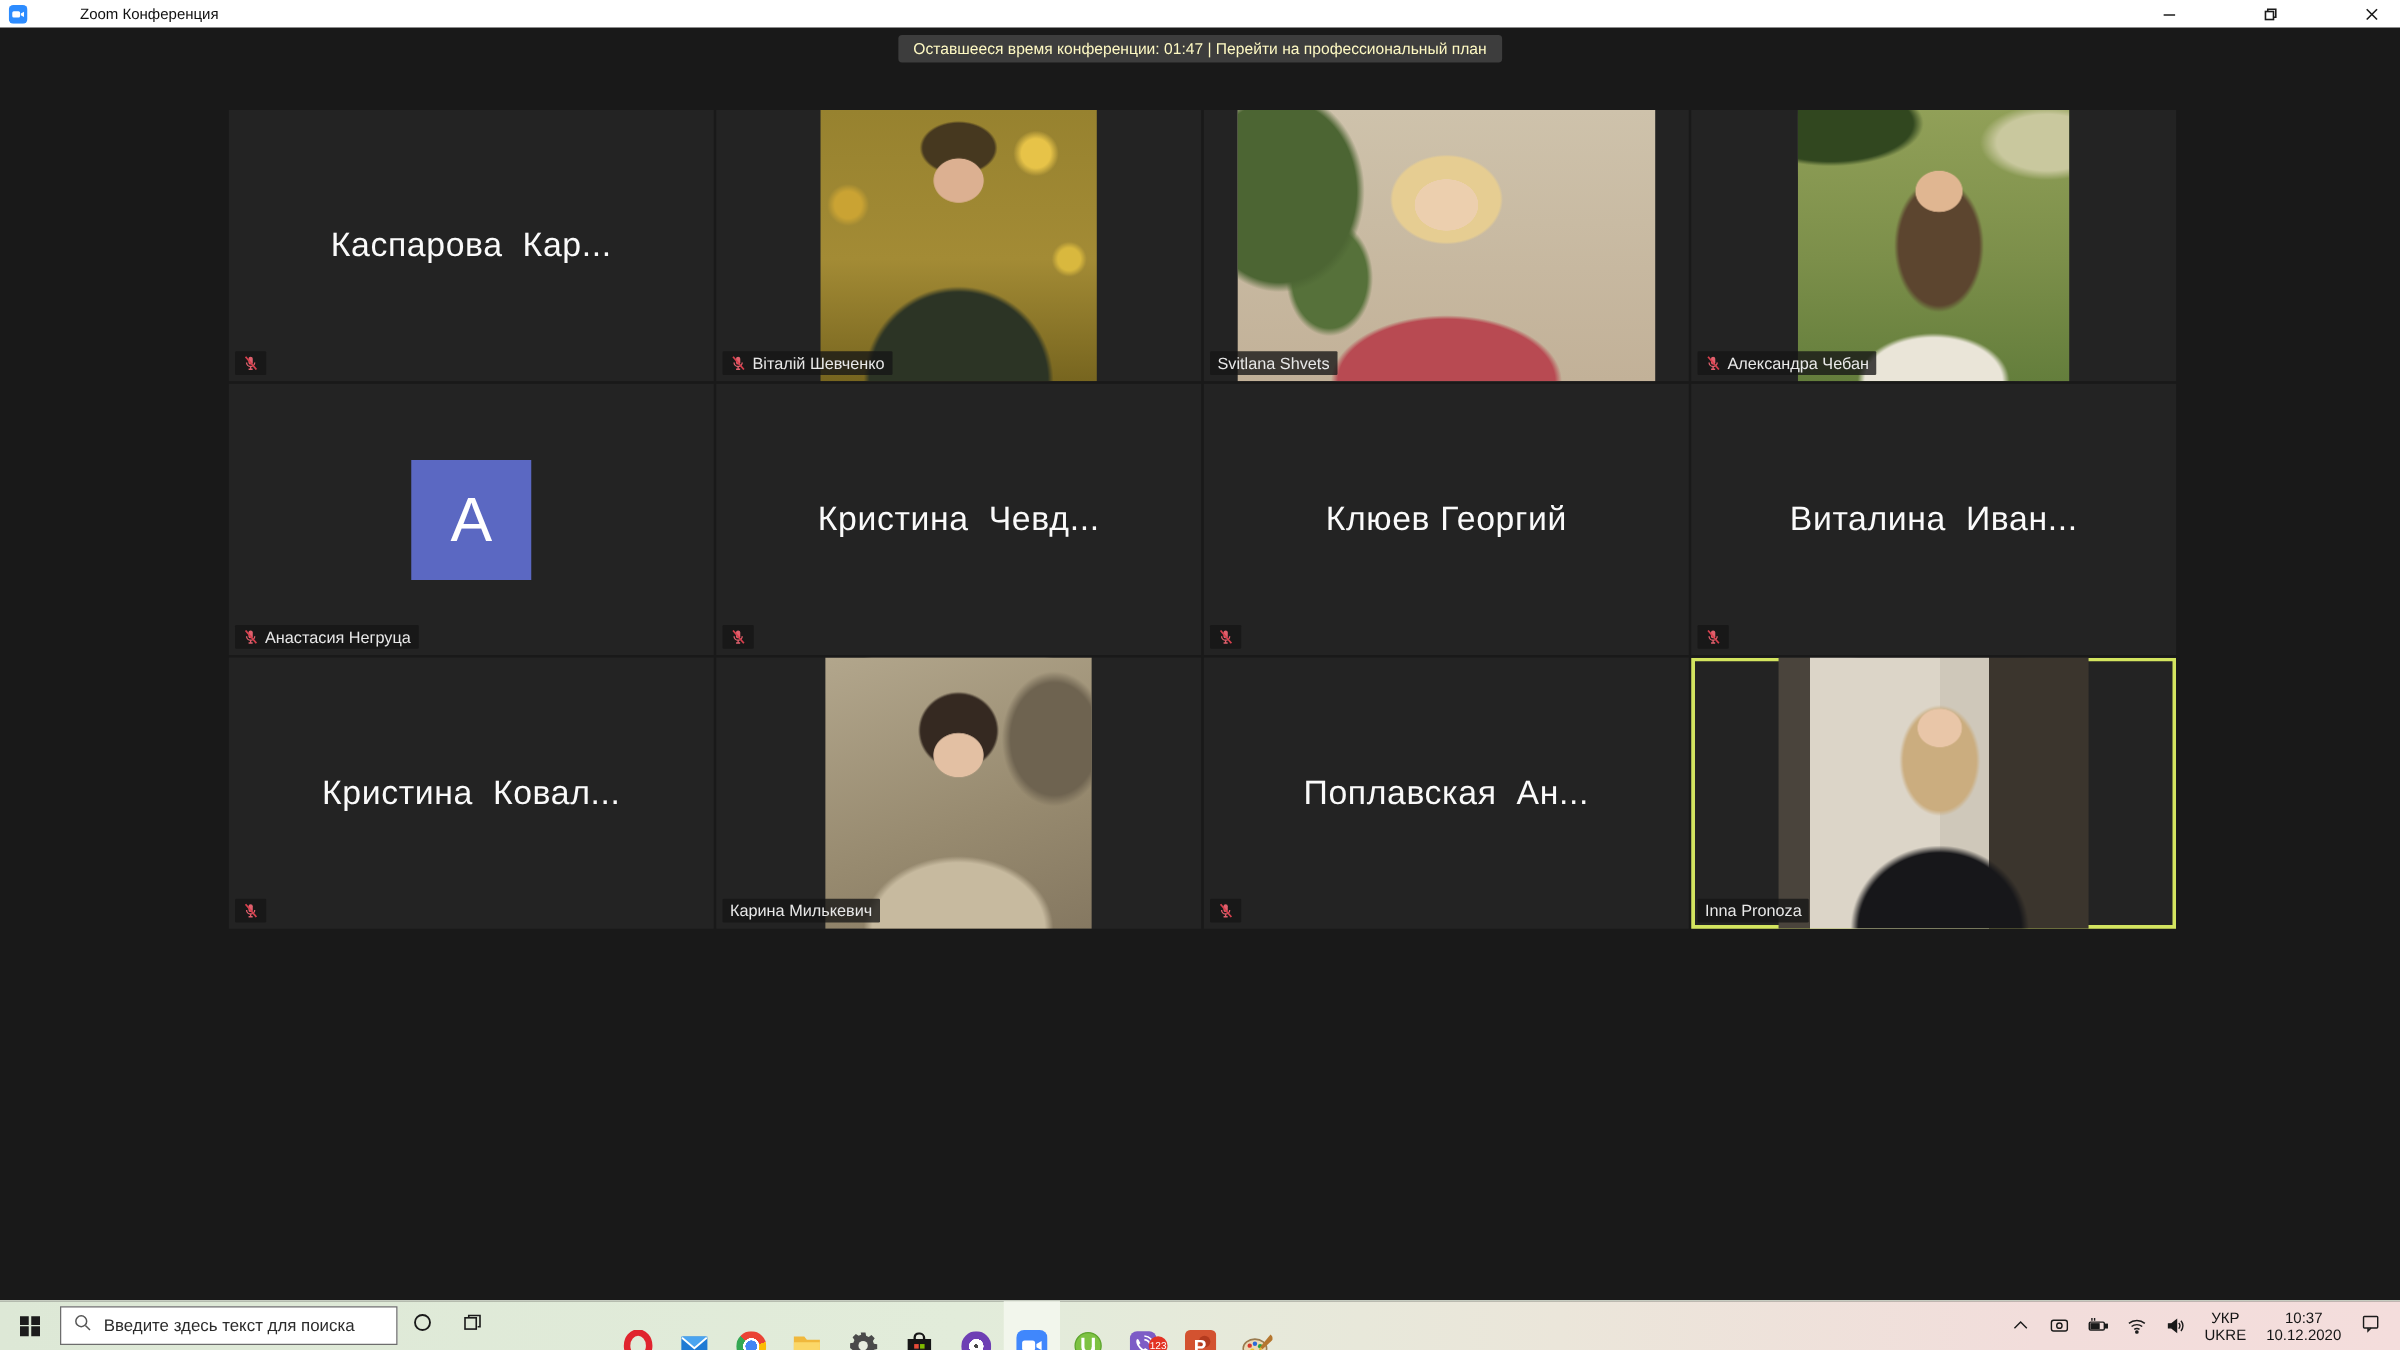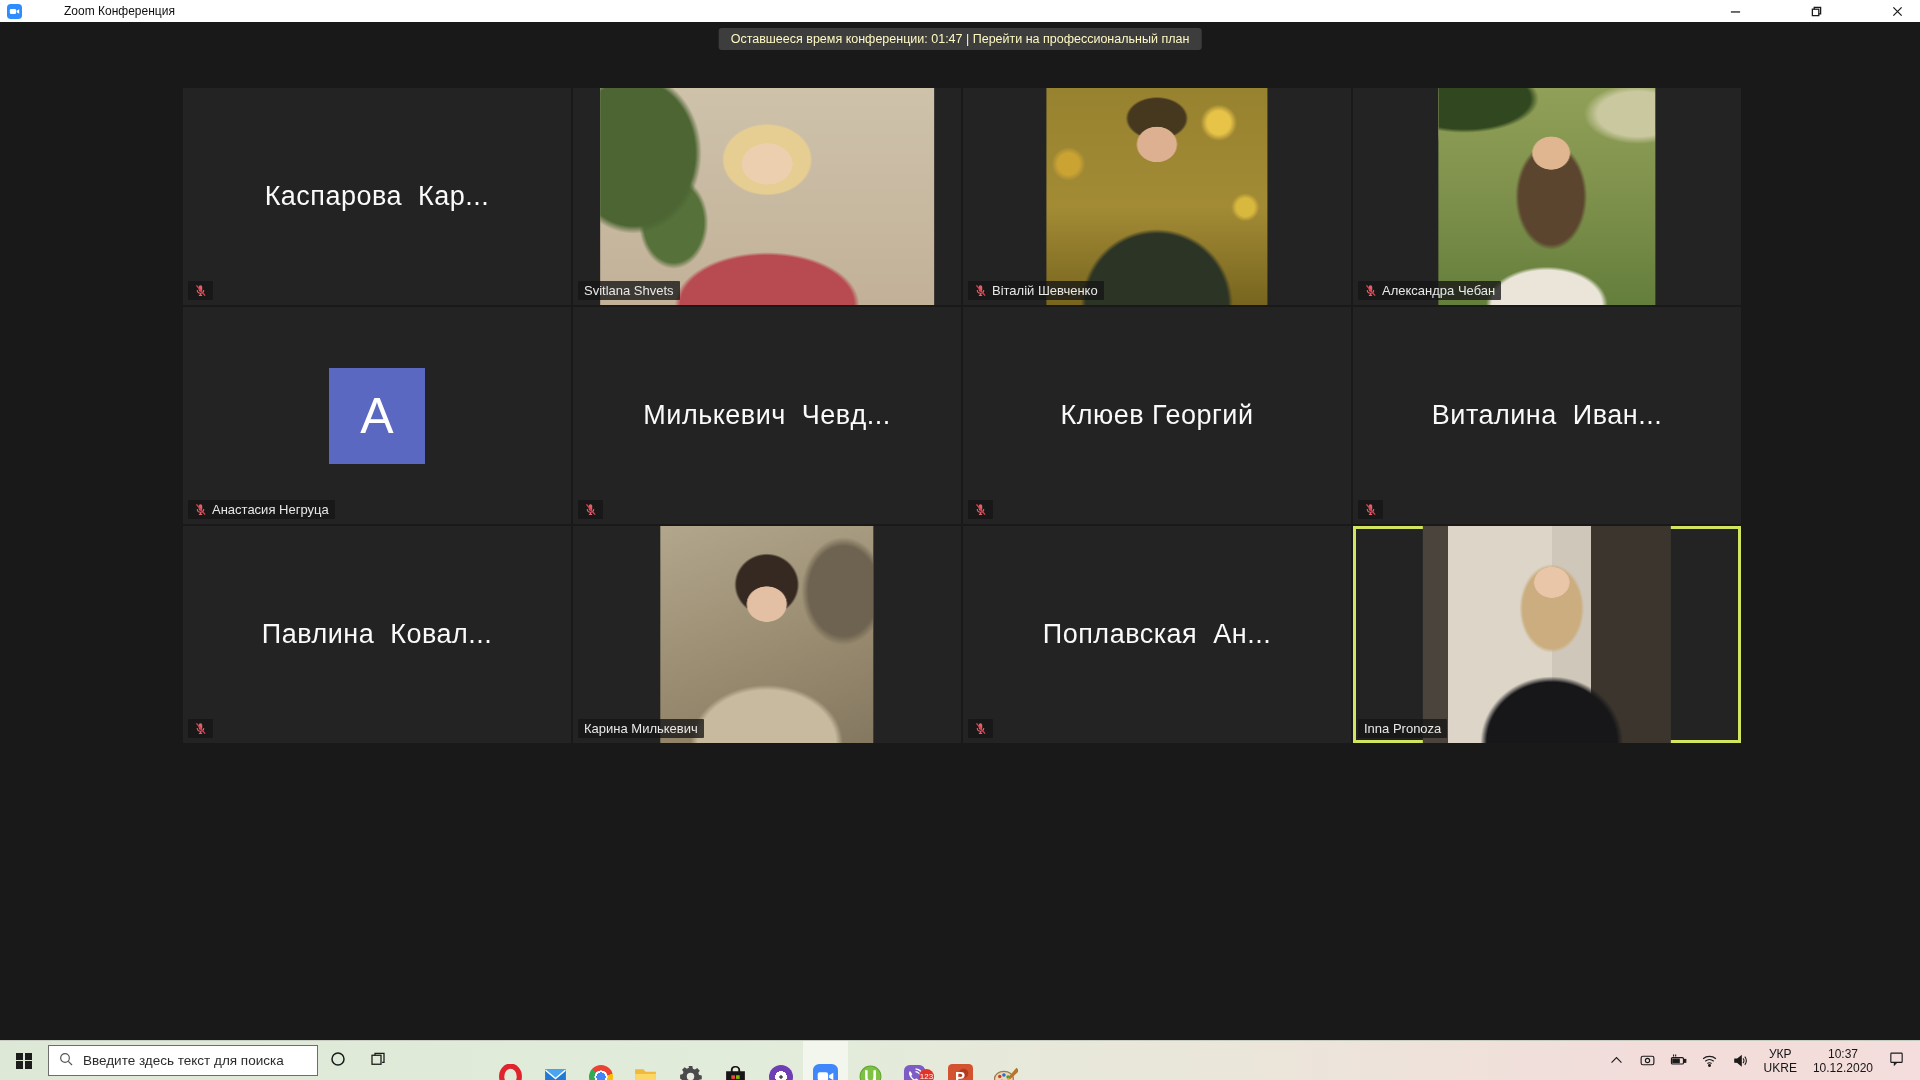--- a/index.html
+++ b/index.html
@@ -161,23 +161,23 @@
           </div>
         </div>
         <div class="tile">
+          <div class="video video-vitaliy" style="width: 57%;"></div>
+          <div class="tile-badge">
+            <span class="mic">
+              <svg viewBox="0 0 24 24">
+                <path d="M12 2.5a3.2 3.2 0 0 1 3.2 3.2v5.2a3.2 3.2 0 0 1-6.4 0V5.7A3.2 3.2 0 0 1 12 2.5z" fill="#e0606d"></path>
+                <path d="M6 11a6 6 0 0 0 12 0" stroke="#e0606d" stroke-width="2" fill="none"></path>
+                <path d="M12 17.3V21M9 21h6" stroke="#e0606d" stroke-width="2"></path>
+                <path d="M4.5 2.5l16 19" stroke="#d8404e" stroke-width="2.6"></path>
+              </svg>
+            </span>
+            <span>Віталій Шевченко</span>
+          </div>
+        </div>
+        <div class="tile">
           <div class="video video-svitlana" style="width: 86%;"></div>
           <div class="tile-badge">
             <span>Svitlana Shvets</span>
-          </div>
-        </div>
-        <div class="tile">
-          <div class="video video-vitaliy" style="width: 57%;"></div>
-          <div class="tile-badge">
-            <span class="mic">
-              <svg viewBox="0 0 24 24">
-                <path d="M12 2.5a3.2 3.2 0 0 1 3.2 3.2v5.2a3.2 3.2 0 0 1-6.4 0V5.7A3.2 3.2 0 0 1 12 2.5z" fill="#e0606d"></path>
-                <path d="M6 11a6 6 0 0 0 12 0" stroke="#e0606d" stroke-width="2" fill="none"></path>
-                <path d="M12 17.3V21M9 21h6" stroke="#e0606d" stroke-width="2"></path>
-                <path d="M4.5 2.5l16 19" stroke="#d8404e" stroke-width="2.6"></path>
-              </svg>
-            </span>
-            <span>Віталій Шевченко</span>
           </div>
         </div>
         <div class="tile">

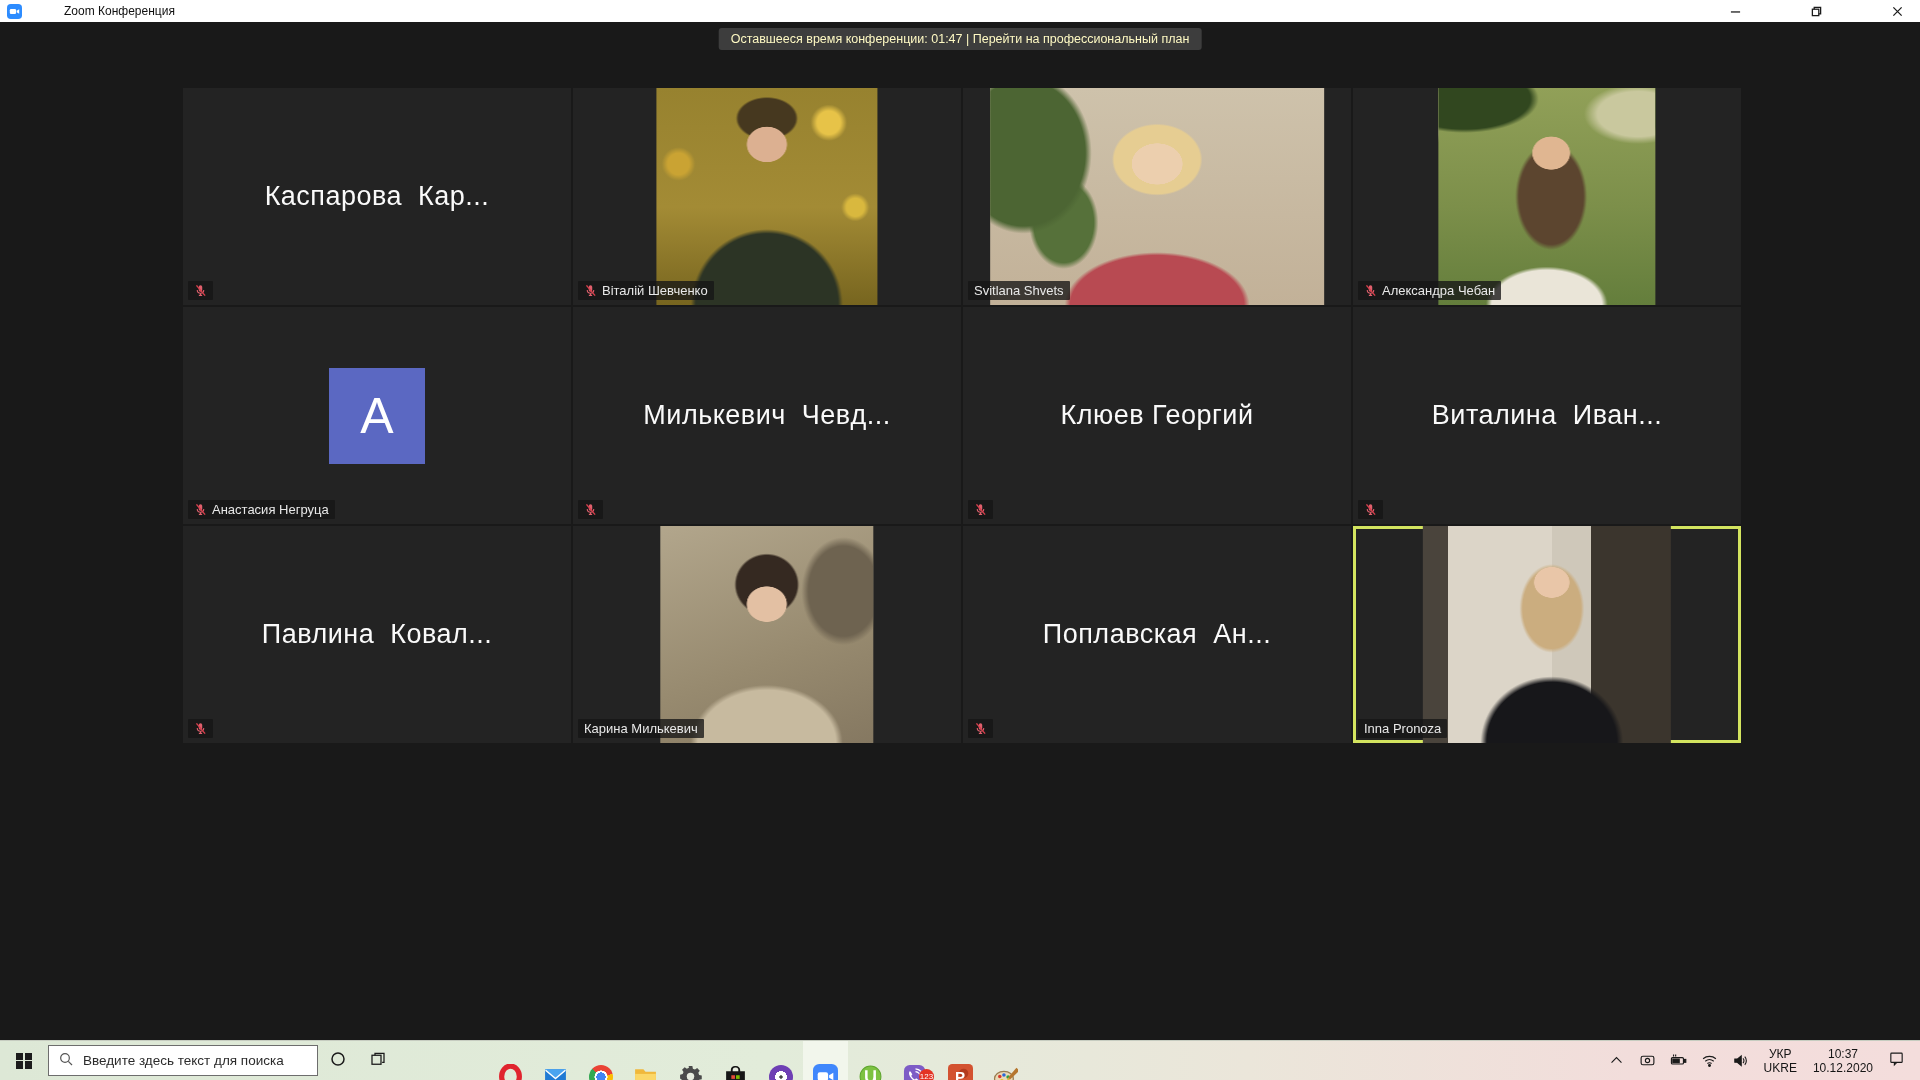--- a/index.html
+++ b/index.html
@@ -209,7 +209,7 @@
           </div>
         </div>
         <div class="tile">
-          <div class="center-name">Милькевич  Чевд...</div>
+          <div class="center-name">Кристина  Чевд...</div>
           <div class="tile-badge">
             <span class="mic">
               <svg viewBox="0 0 24 24">

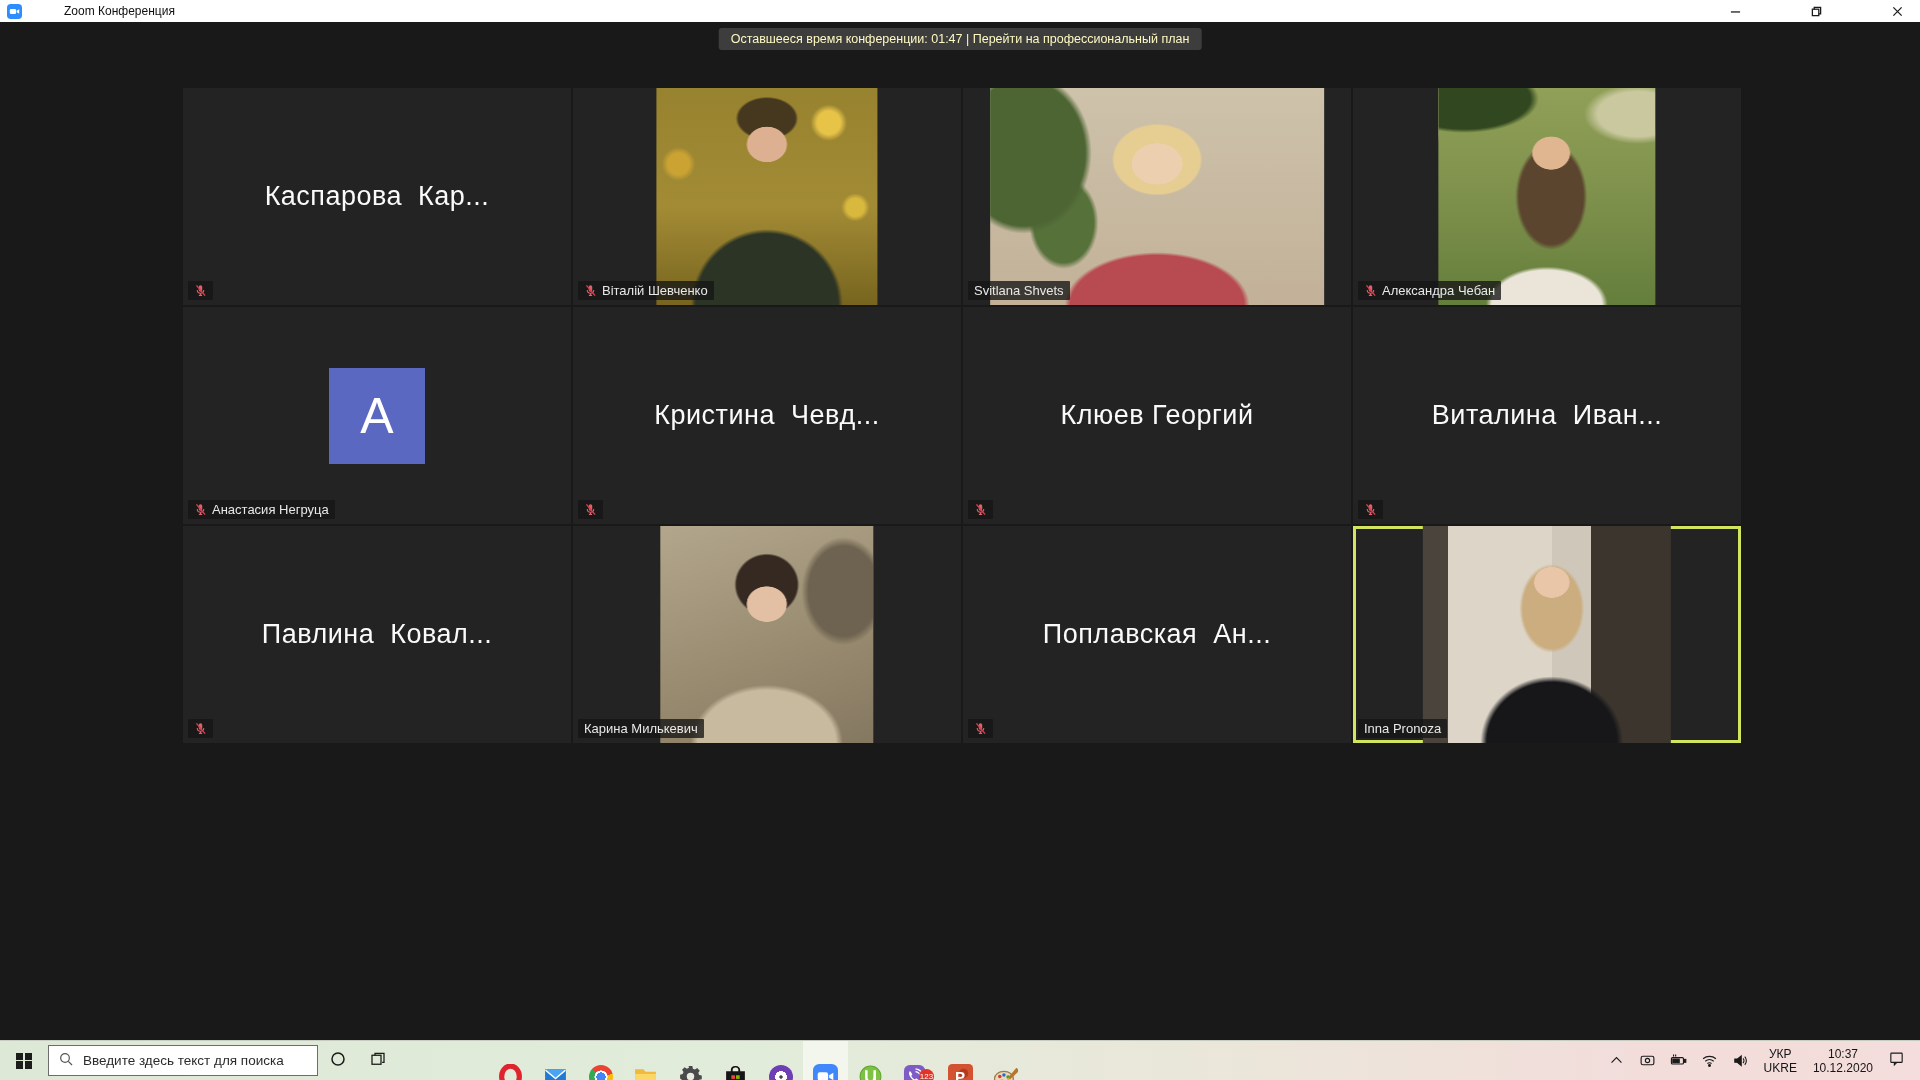--- a/index.html
+++ b/index.html
@@ -248,7 +248,7 @@
           </div>
         </div>
         <div class="tile">
-          <div class="center-name">Павлина  Ковал...</div>
+          <div class="center-name">Кристина  Ковал...</div>
           <div class="tile-badge">
             <span class="mic">
               <svg viewBox="0 0 24 24">

